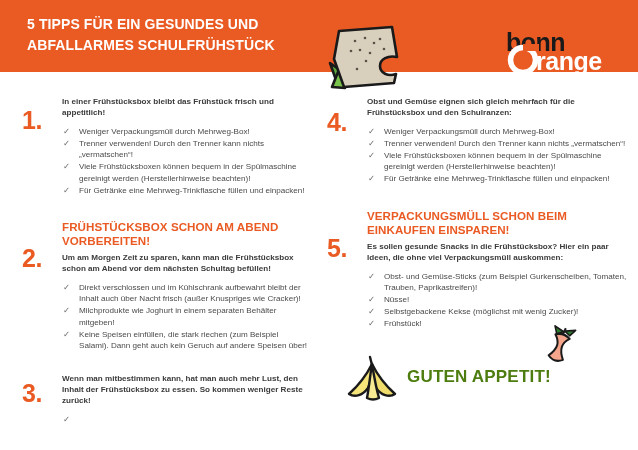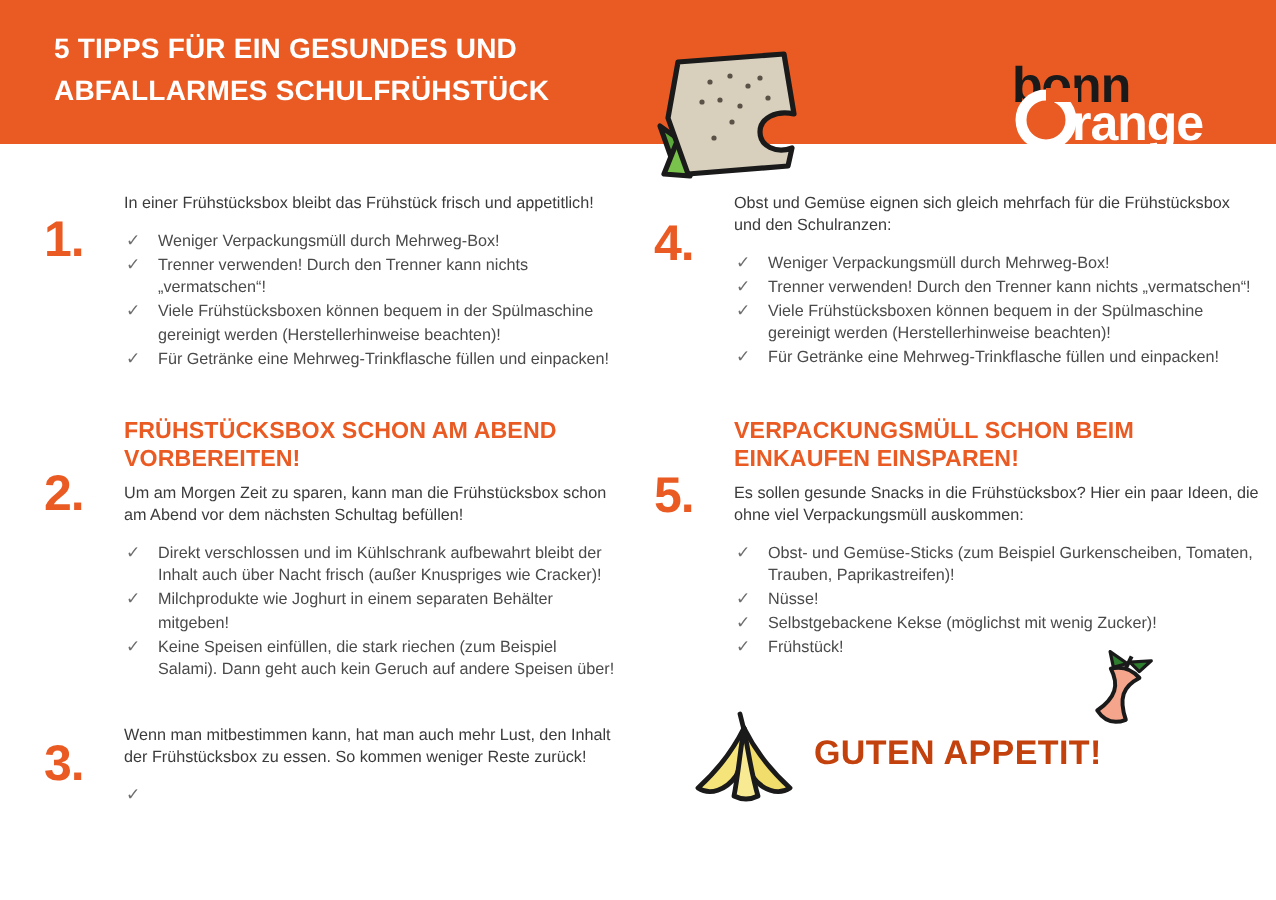--- a/index.html
+++ b/index.html
@@ -114,7 +114,7 @@
   .tip-lead {
     color: #3b3b3b;
     font-size: 8.1px;
-    font-weight: normal;
+    font-weight: bold;
     line-height: 11px;
     margin: 0 0 8px 0;
   }

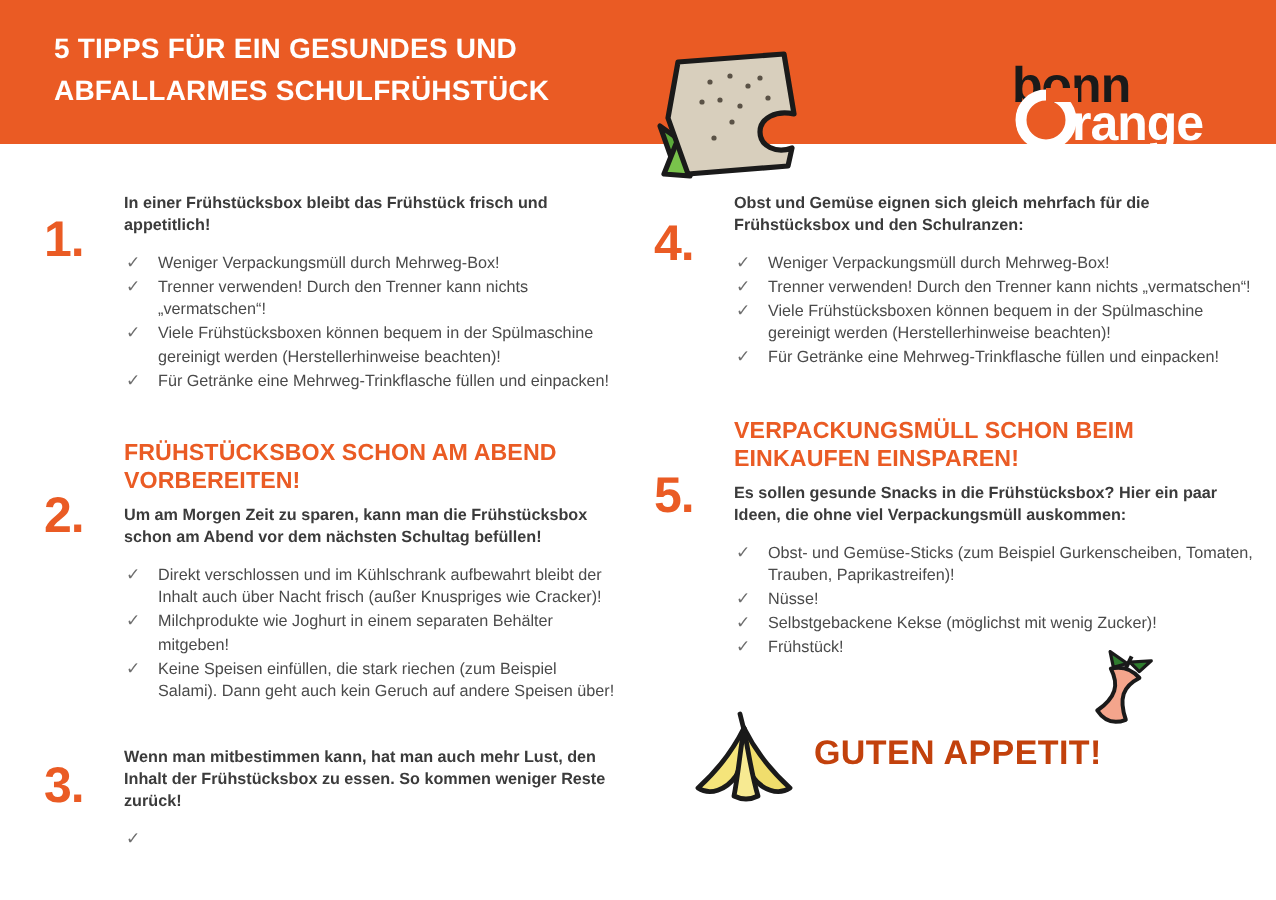--- a/index.html
+++ b/index.html
@@ -150,7 +150,7 @@
     position: absolute;
     left: 80px;
     top: 28px;
-    color: #c2410c;
+    color: #4d7c0f;
     font-size: 17px;
     font-weight: bold;
     letter-spacing: 0.2px;

